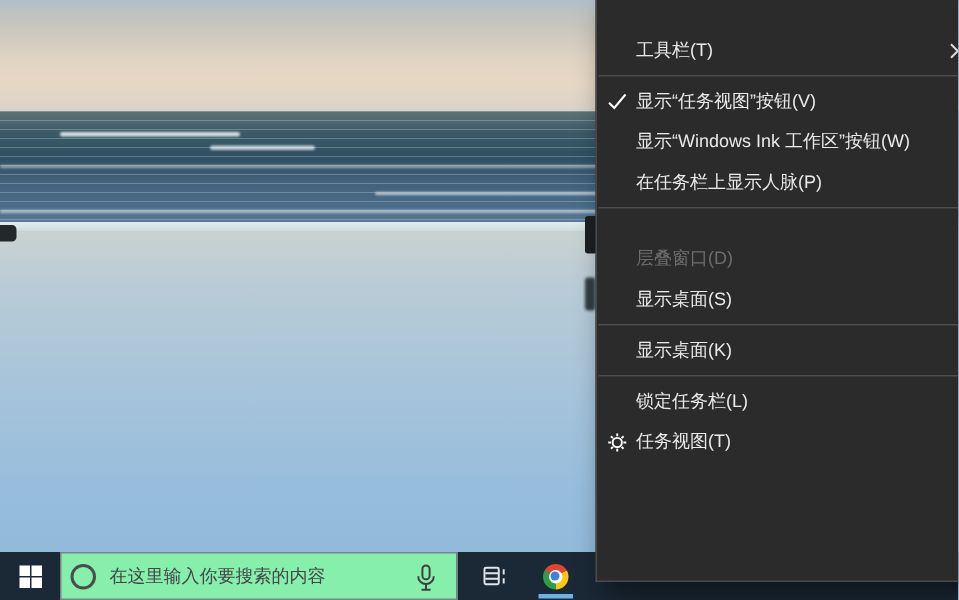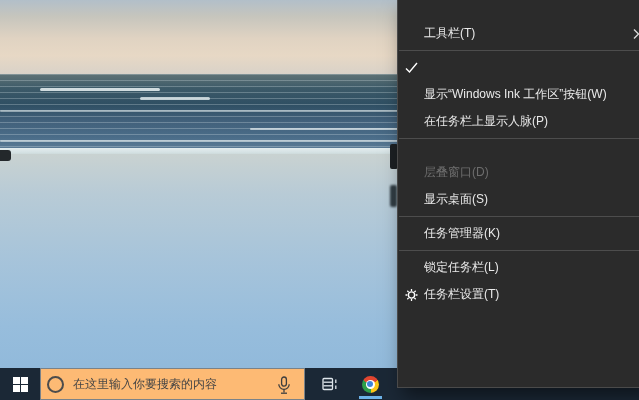--- a/index.html
+++ b/index.html
@@ -87,6 +87,7 @@
       <svg class="left-icon" viewBox="0 0 13 13">
           <polyline points="1,7 4.5,10.5 12,1.5" fill="none" stroke="#ffffff" stroke-width="1.4"></polyline>
         </svg>
+      <span>显示“任务视图”按钮(V)</span>
     </div>
 
     <div class="menu-item">

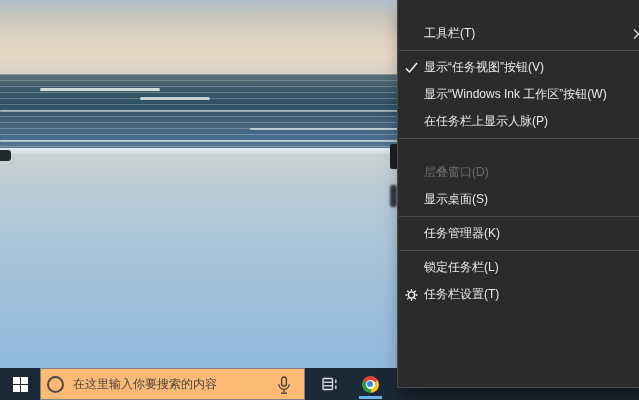--- a/index.html
+++ b/index.html
@@ -114,7 +114,7 @@
     <div class="menu-sep"></div>
 
     <div class="menu-item">
-      <span>任务管理器(K)</span>
+      <span>显示桌面(K)</span>
     </div>
 
     <div class="menu-sep"></div>

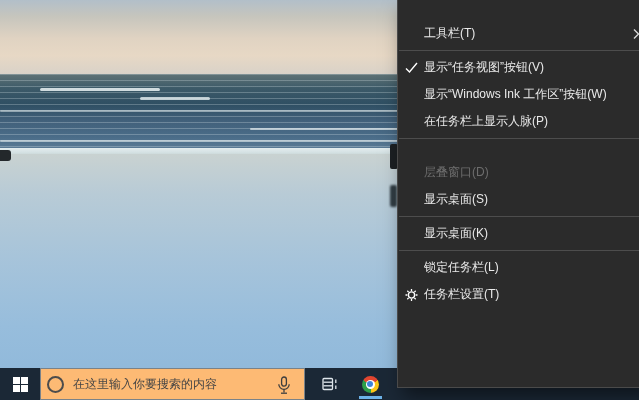--- a/index.html
+++ b/index.html
@@ -130,7 +130,7 @@
           <path d="M6.5,0.5 V2.4 M6.5,10.6 V12.5 M0.5,6.5 H2.4 M10.6,6.5 H12.5 M2.3,2.3 L3.6,3.6 M9.4,9.4 L10.7,10.7 M10.7,2.3 L9.4,3.6 M3.6,9.4 L2.3,10.7"></path>
         </g>
       </svg>
-      <span>任务栏设置(T)</span>
+      <span>任务视图(T)</span>
     </div>
 
   </div>

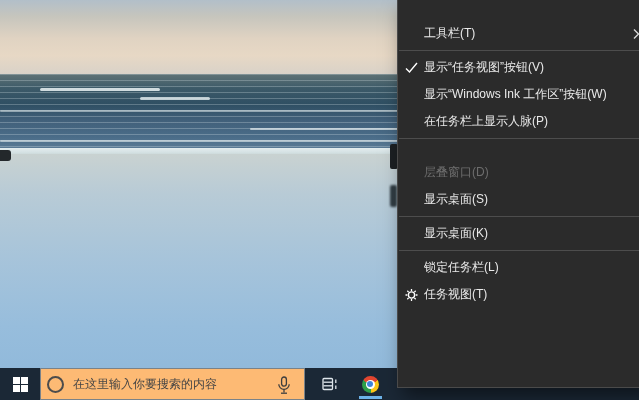--- a/index.html
+++ b/index.html
@@ -40,7 +40,7 @@
   .start-button { width:40px; height:32px; display:flex; align-items:center; justify-content:center; }
   .win-logo { display:grid; grid-template-columns:7px 7px; grid-template-rows:7px 7px; gap:1px; }
   .win-logo span { background:#ffffff; }
-  .search-box { position:relative; width:265px; height:32px; background:#fdba74; border:1px solid #7a8288; display:flex; align-items:center;padding-left:48px; }
+  .search-box { position:relative; width:265px; height:32px; background:#86efac; border:1px solid #7a8288; display:flex; align-items:center;padding-left:48px; }
   .cortana-ring { position:absolute; left:6px; top:7px; width:17px; height:17px; border:2.5px solid #4c4c4c; border-radius:50%; }
   .search-text { position:absolute; left:32px; top:0; line-height:31px; font-size:12px; color:#454545; white-space:nowrap; }
   .mic { position:absolute; right:13px; top:7px; }

